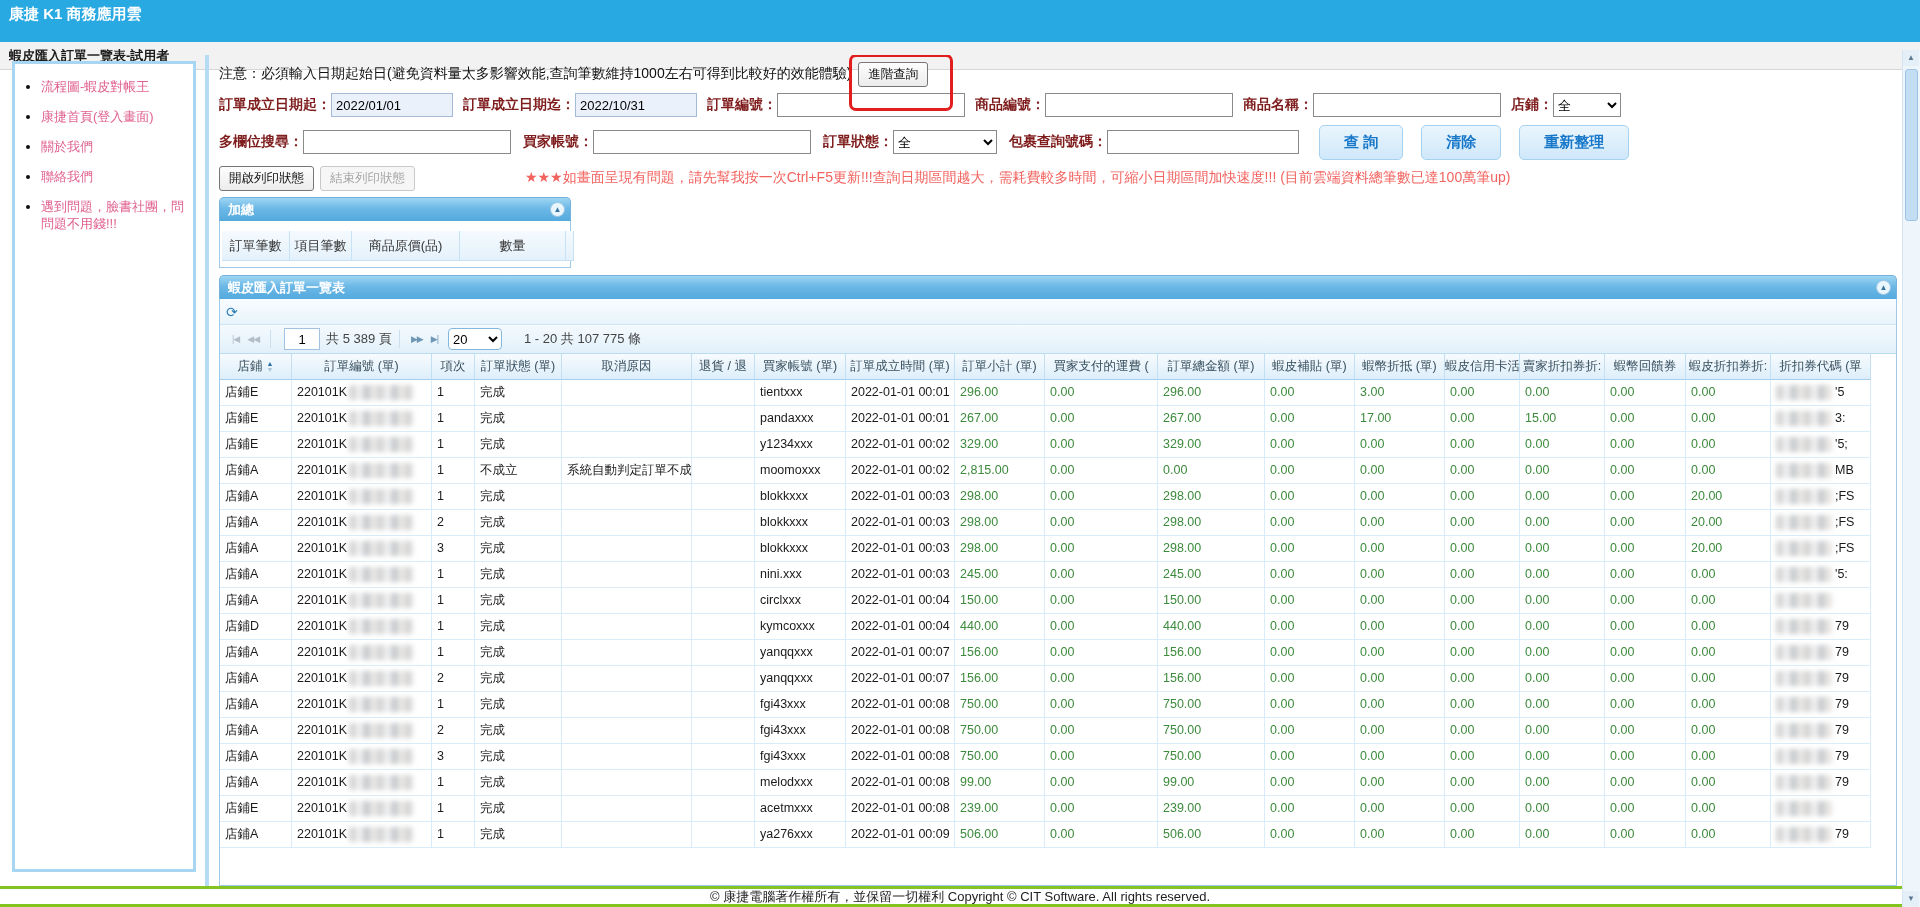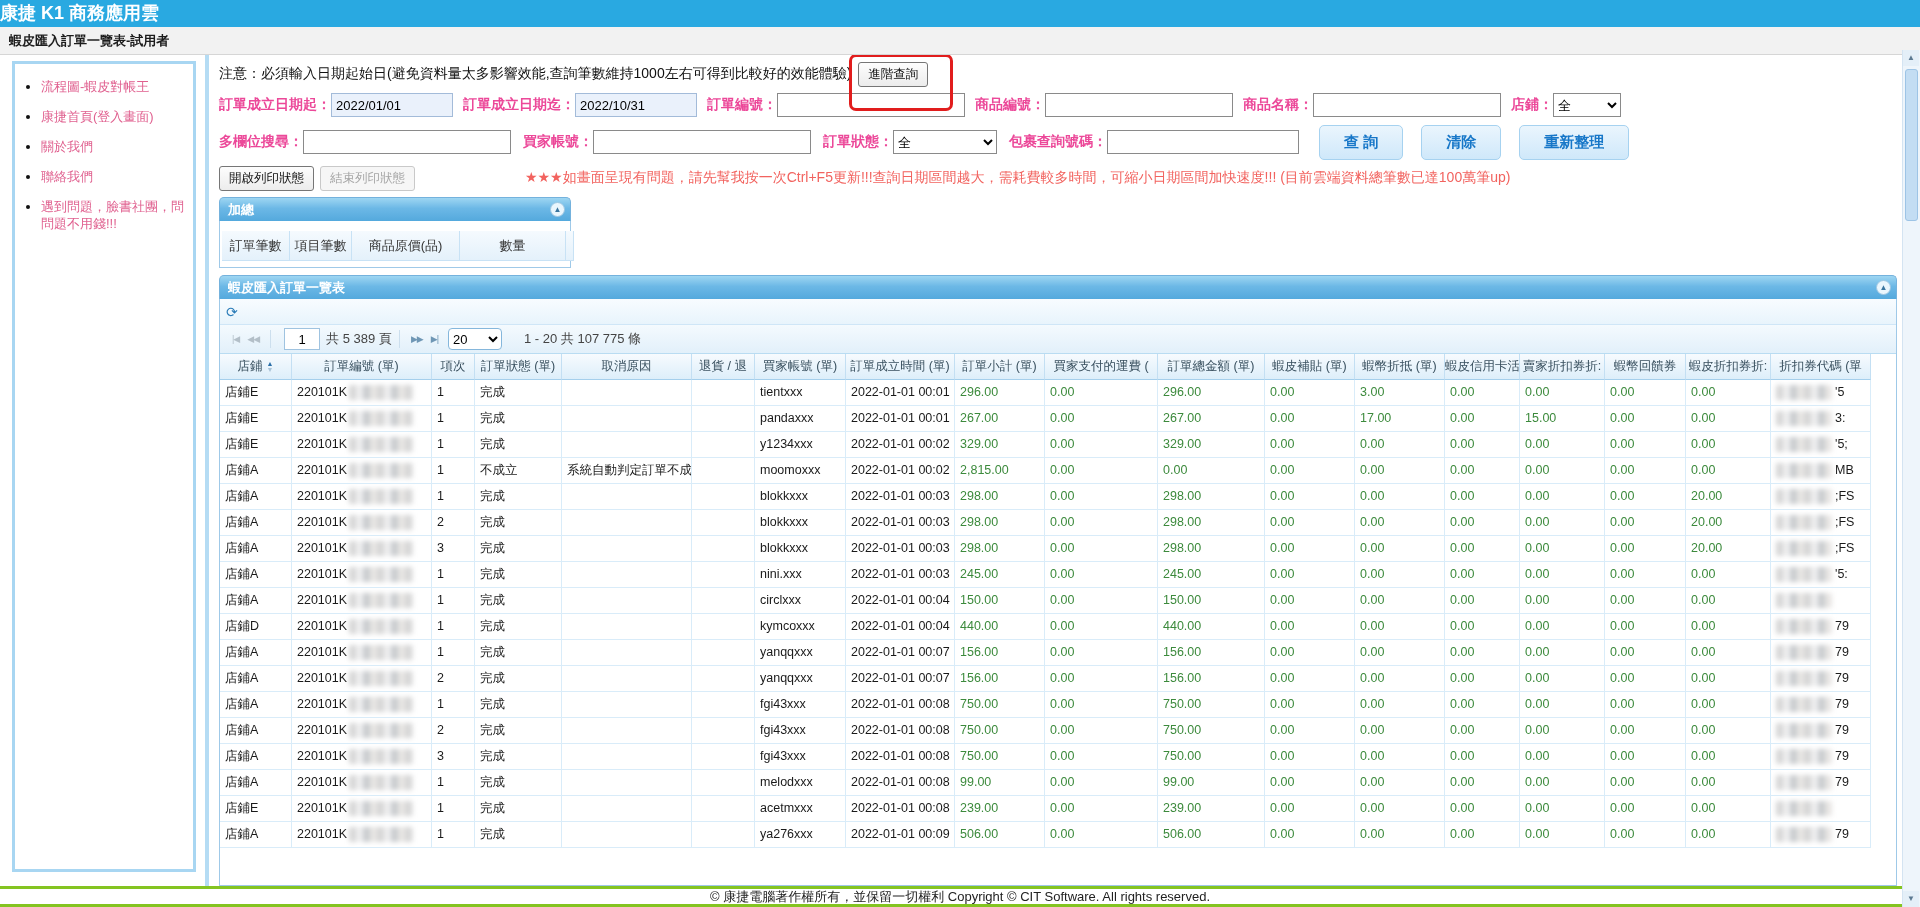--- a/index.html
+++ b/index.html
@@ -9,8 +9,8 @@
     -webkit-font-smoothing:antialiased;
   }
   
-  .topbar{height:27px;background:#29a9e1;color:#fff;font-weight:bold;font-size:18px;
-    line-height:27px;}
+  .topbar{height:42px;background:#29a9e1;color:#fff;font-weight:bold;font-size:15px;
+    line-height:27px;padding-left:9px;}
   .subbar{height:27px;background:#f2f2f2;border-bottom:1px solid #d6d6d6;color:#1c1c1c;
     font-weight:bold;font-size:13px;line-height:27px;padding-left:9px;}
   

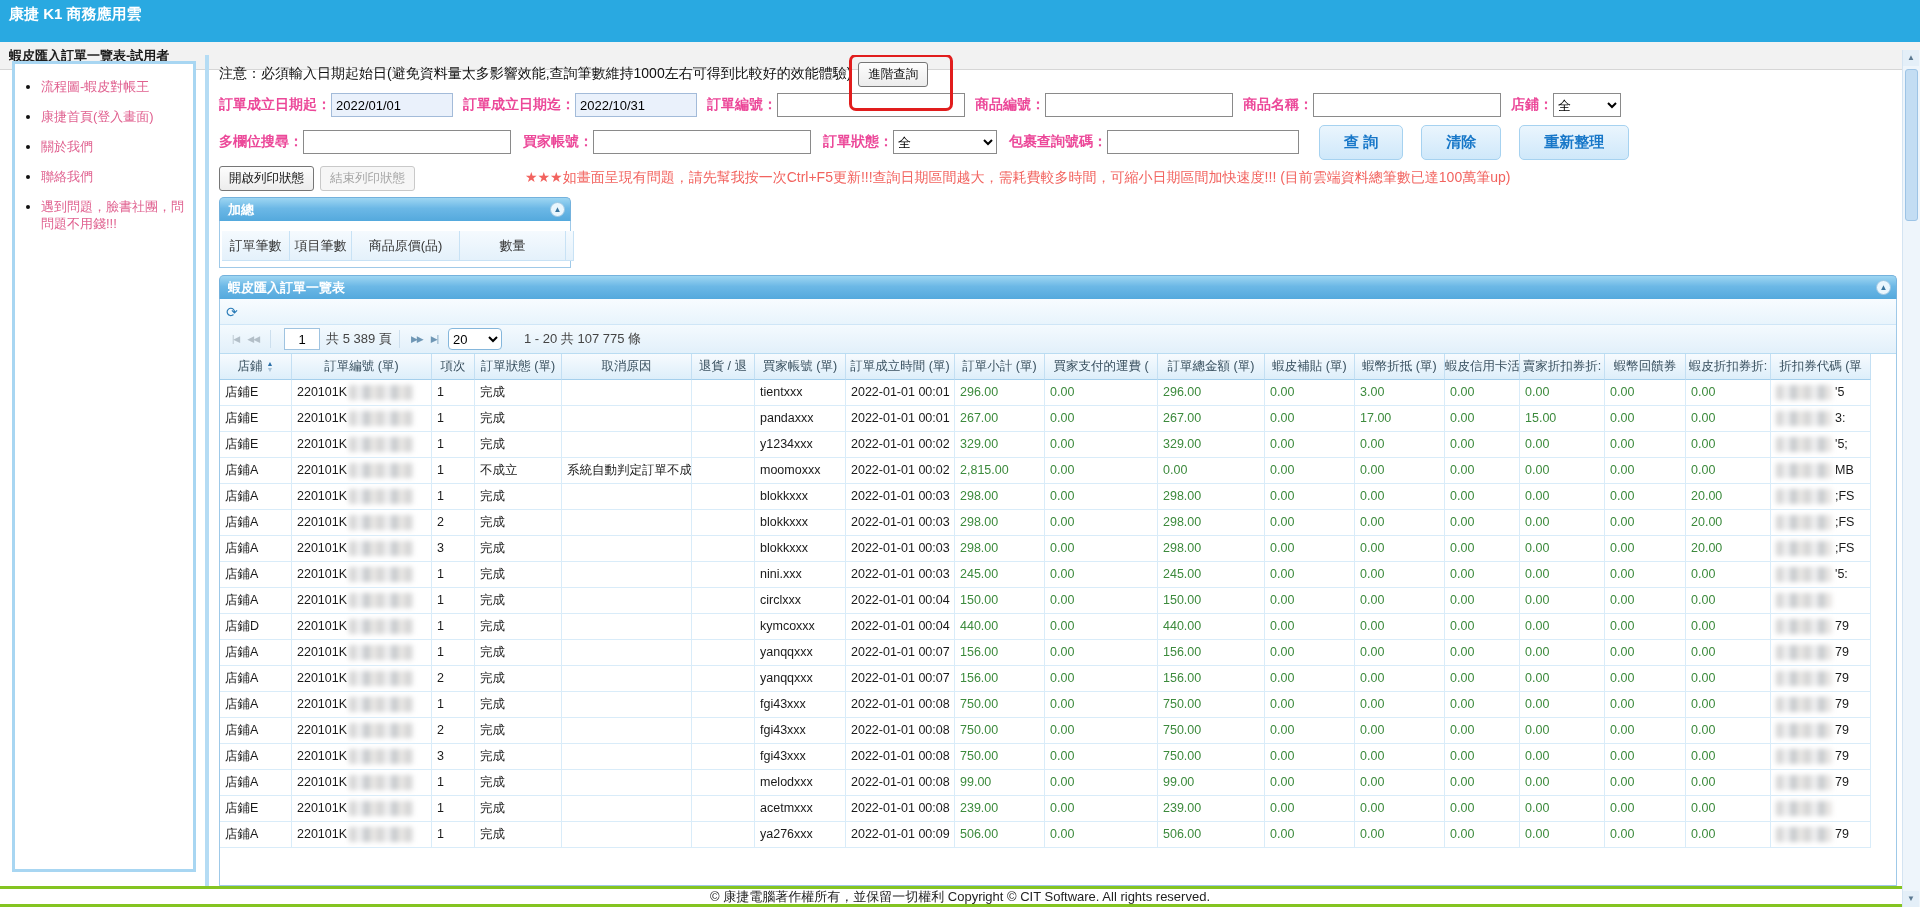--- a/index.html
+++ b/index.html
@@ -36,7 +36,7 @@
   .frow{display:flex;align-items:center;flex:none;}
   .frow1{height:32px;}
   .frow2{height:42px;}
-  .flabel{font-size:14px;font-weight:bold;color:#ec4899;white-space:nowrap;}
+  .flabel{font-size:14px;font-weight:bold;color:#7f1d1d;white-space:nowrap;}
   .inp{height:20px;border:1px solid #8a8a8a;font-size:13px;padding:1px 4px;
     font-family:inherit;background:#fff;}
   .inp-date{width:112px;background:#eaf1fb;border:1px solid #a3bbd9;}

